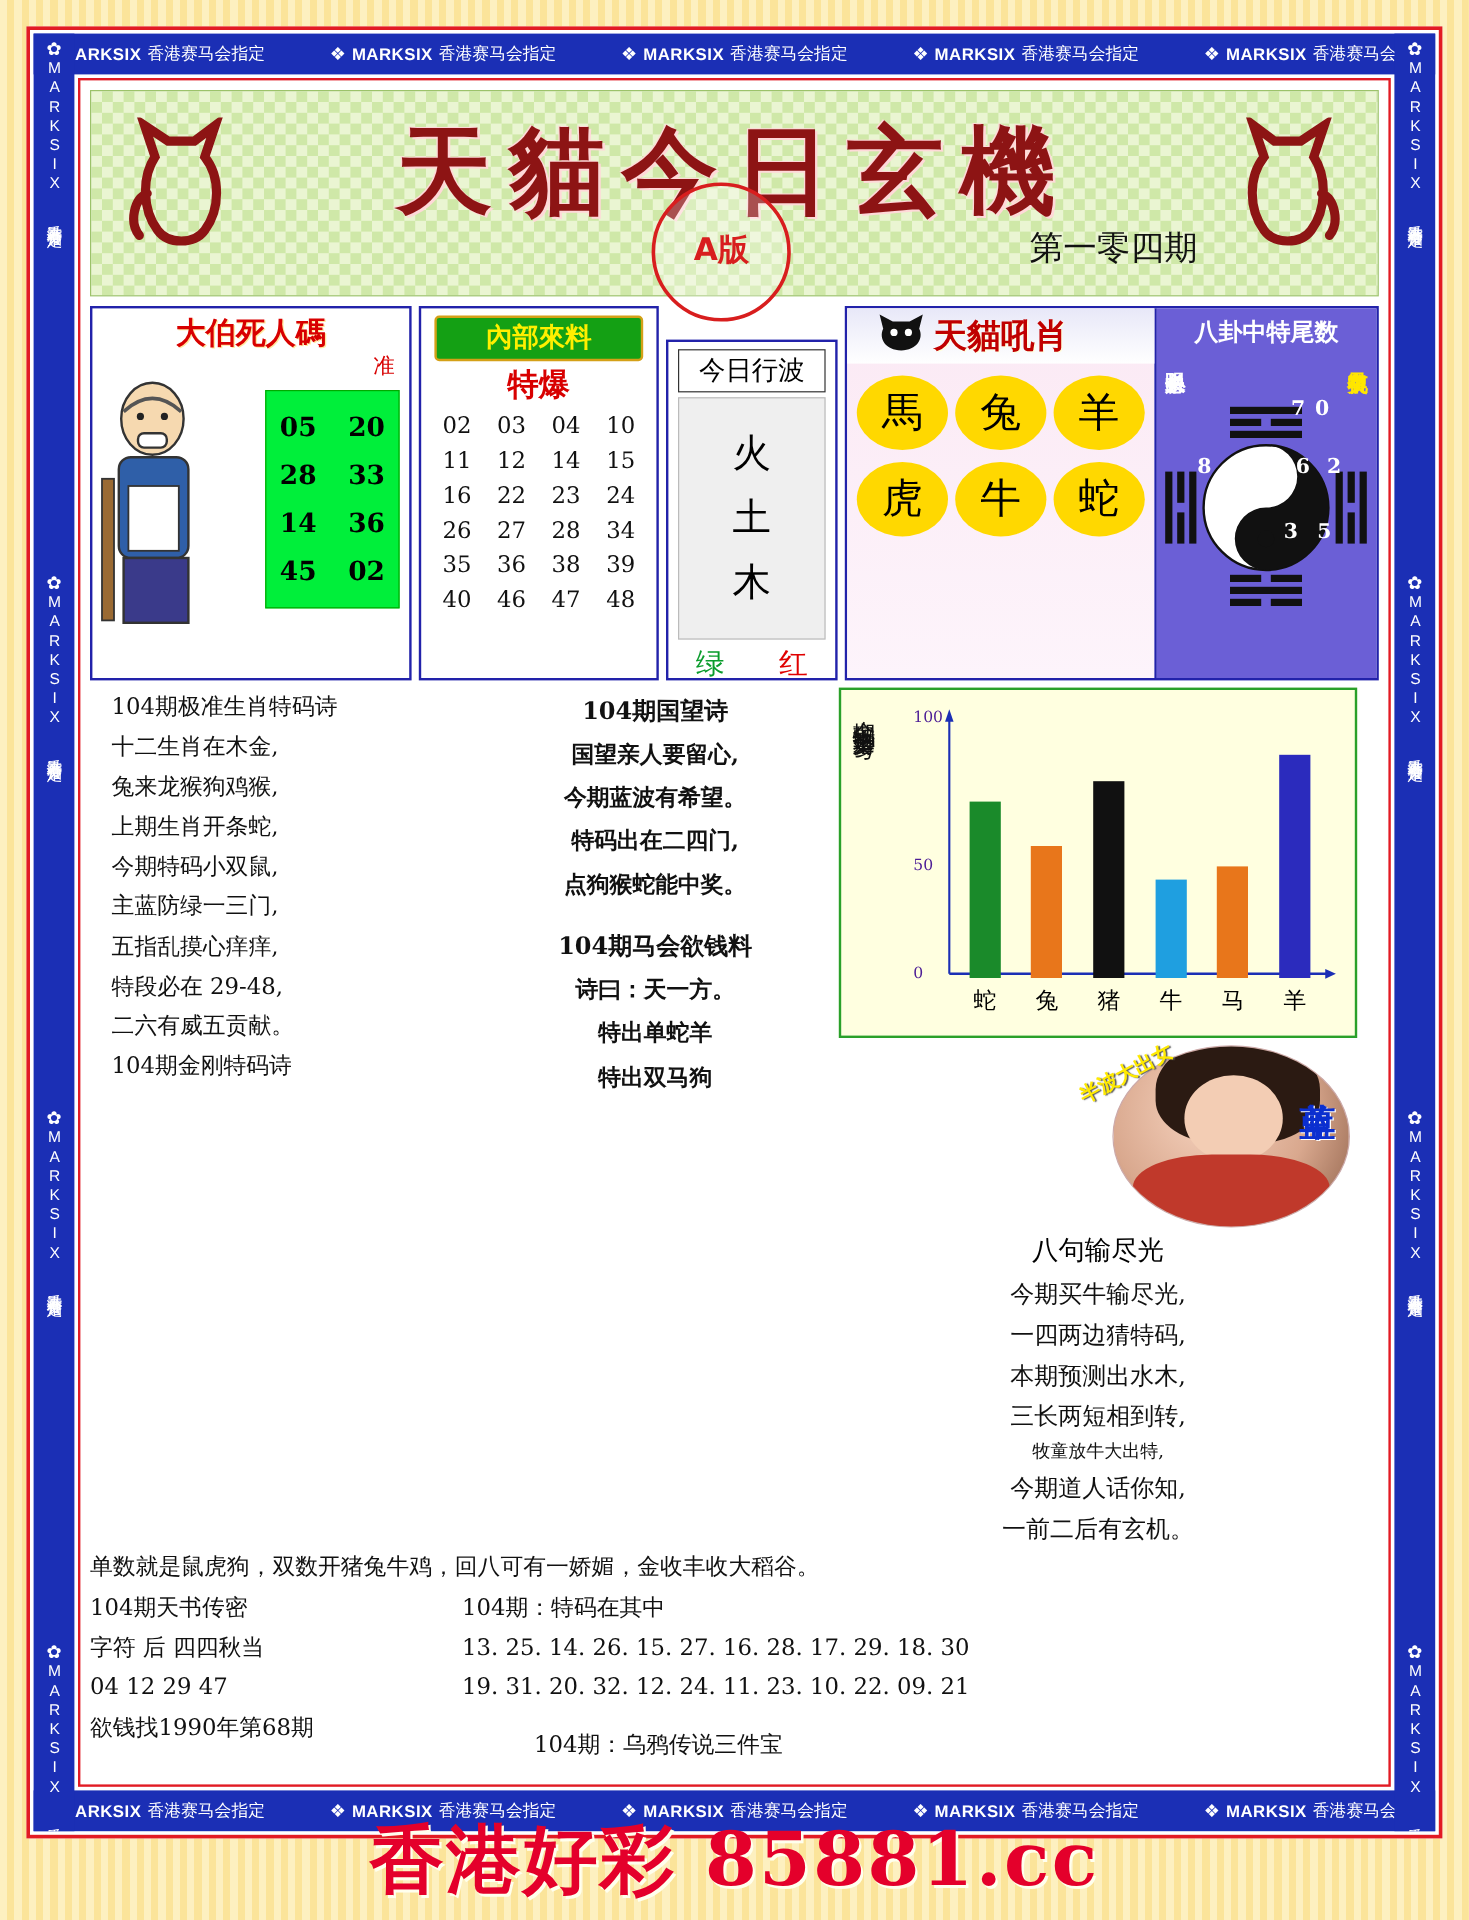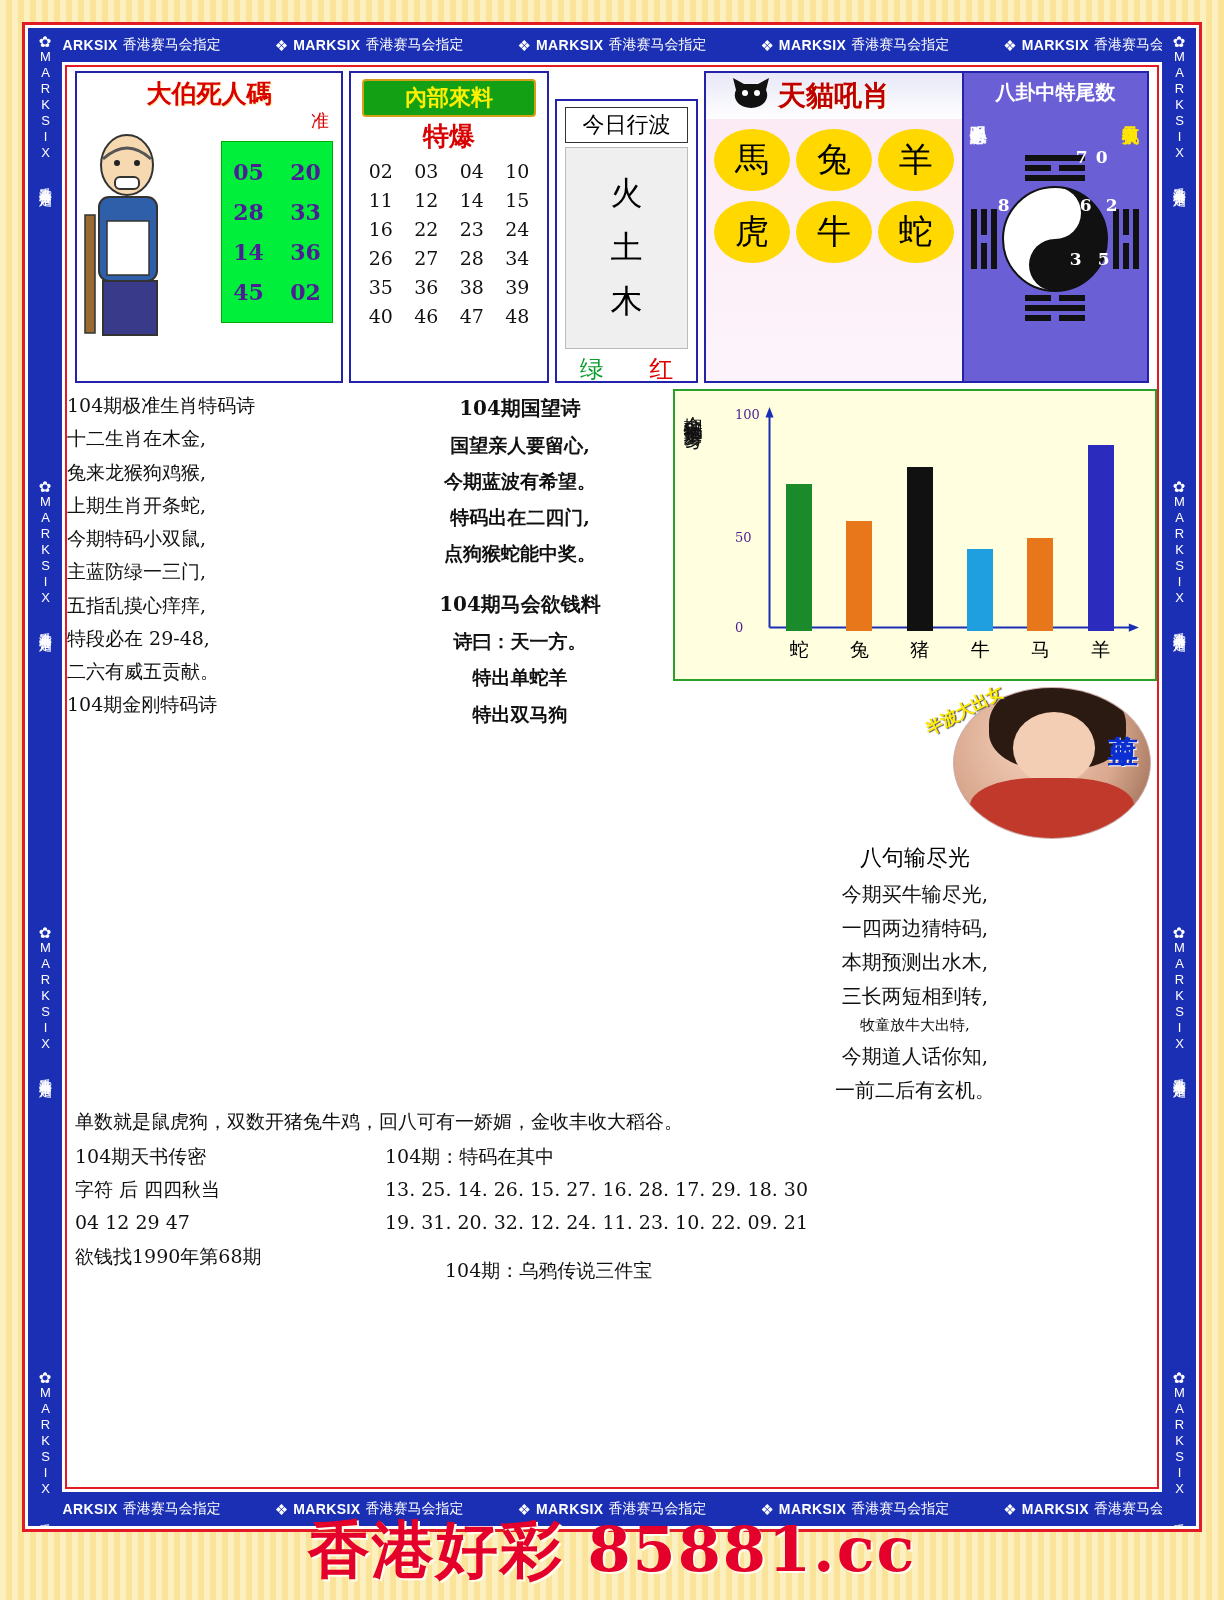--- a/index.html
+++ b/index.html
@@ -314,6 +314,23 @@
 
   <div class="inner">
 
+    <div class="masthead">
+      <div class="cat left">
+        <svg viewBox="0 0 80 110">
+            <path d="M20 30 L12 6 L30 18 L50 18 L66 6 L58 30 C70 45 70 70 58 86 C50 97 30 97 22 86 C10 70 10 45 20 30 Z M8 90 C0 80 4 62 14 58" fill="none" stroke="#8d1414" stroke-width="7" stroke-linecap="round"></path>
+          </svg>
+      </div>
+      <div class="cat right">
+        <svg viewBox="0 0 80 110">
+            <path d="M60 30 L68 6 L50 18 L30 18 L14 6 L22 30 C10 45 10 70 22 86 C30 97 50 97 58 86 C70 70 70 45 60 30 Z M72 90 C80 80 76 62 66 58" fill="none" stroke="#8d1414" stroke-width="7" stroke-linecap="round"></path>
+          </svg>
+      </div>
+      <div class="title-main">天貓今日玄機</div>
+      <div class="issue">第一零四期</div>
+      <div class="stamp">
+        <b>A版</b>
+      </div>
+    </div>
 
     <div class="boxrow">
 

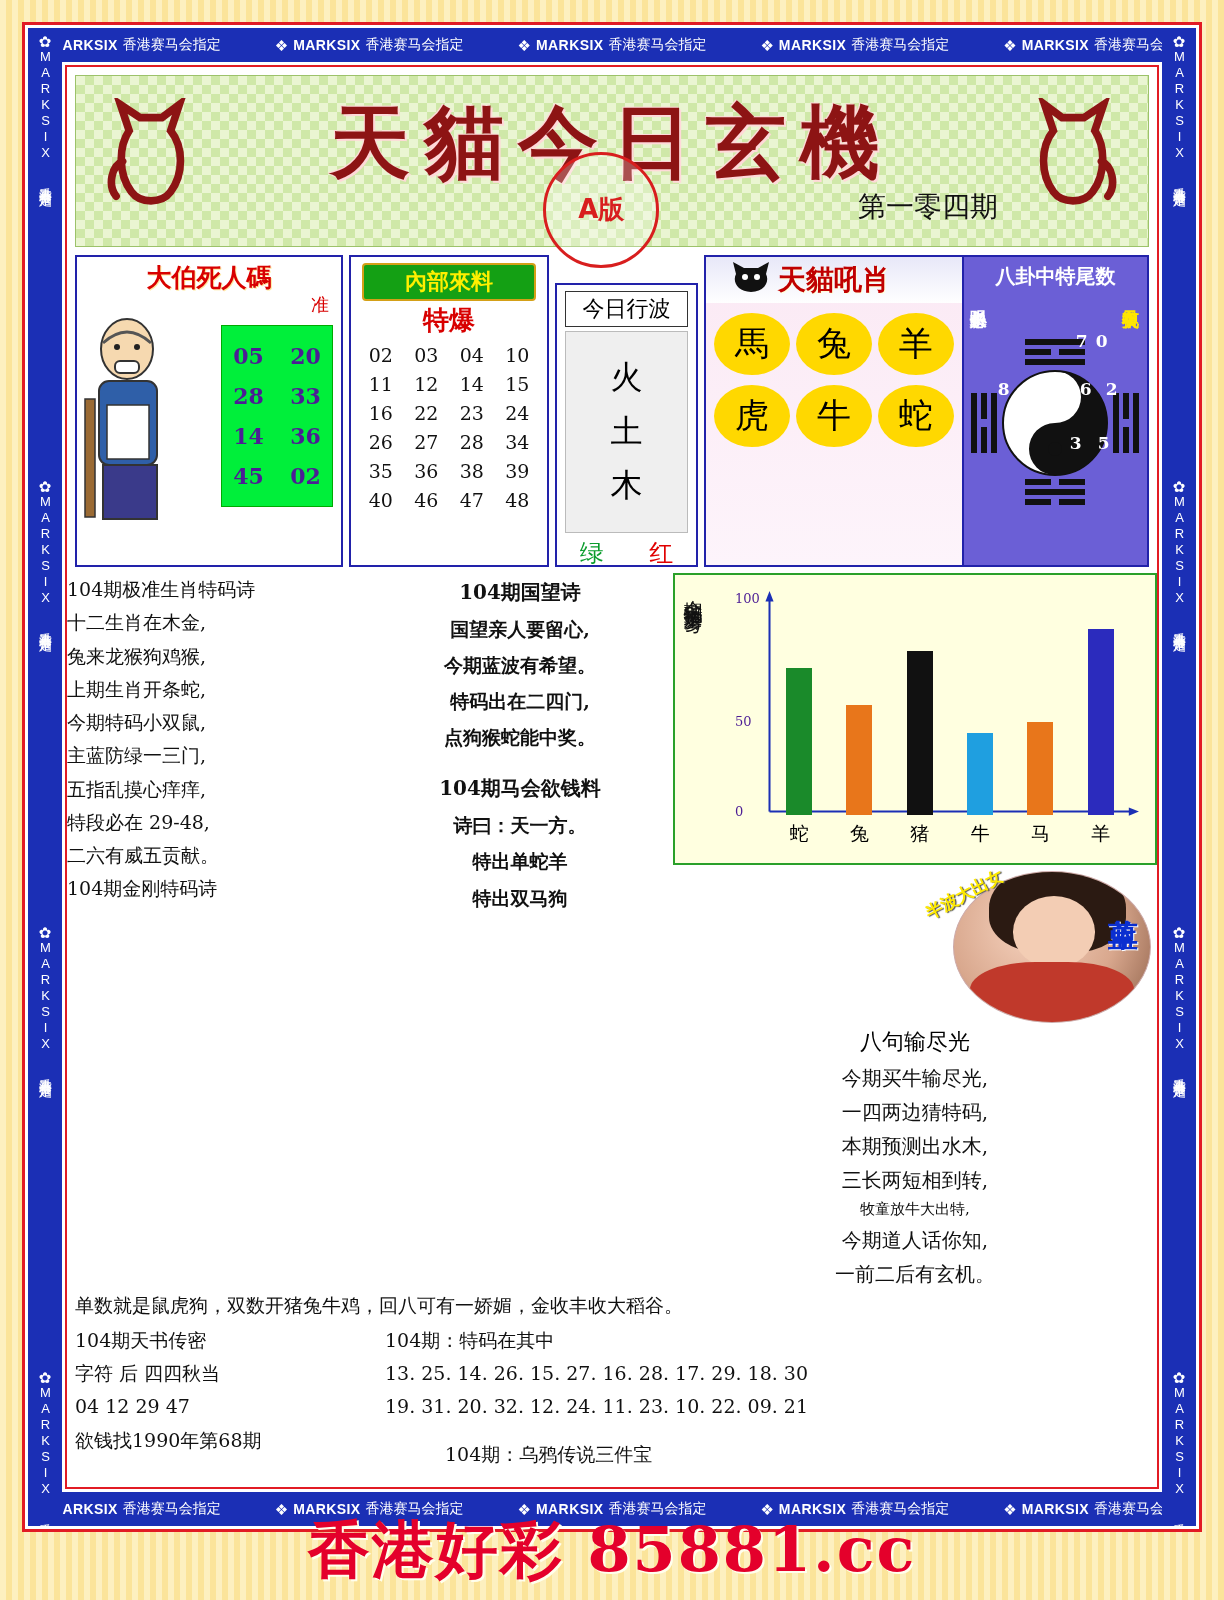--- a/index.html
+++ b/index.html
@@ -94,7 +94,7 @@
     position:absolute;right:8px;top:68px;width:110px;height:180px;
     background:#00ef3a;border:1px solid #0a0;
     display:grid;grid-template-columns:1fr 1fr;align-content:center;gap:14px 4px;
-    font-family:"DejaVu Serif","Liberation Serif",serif;font-size:22px;font-weight:bold;color:#4c1d95;text-align:center;
+    font-family:"DejaVu Serif","Liberation Serif",serif;font-size:22px;font-weight:bold;color:#000000;text-align:center;
   }
   .b2{width:200px;}
   .b2 .ribbon{

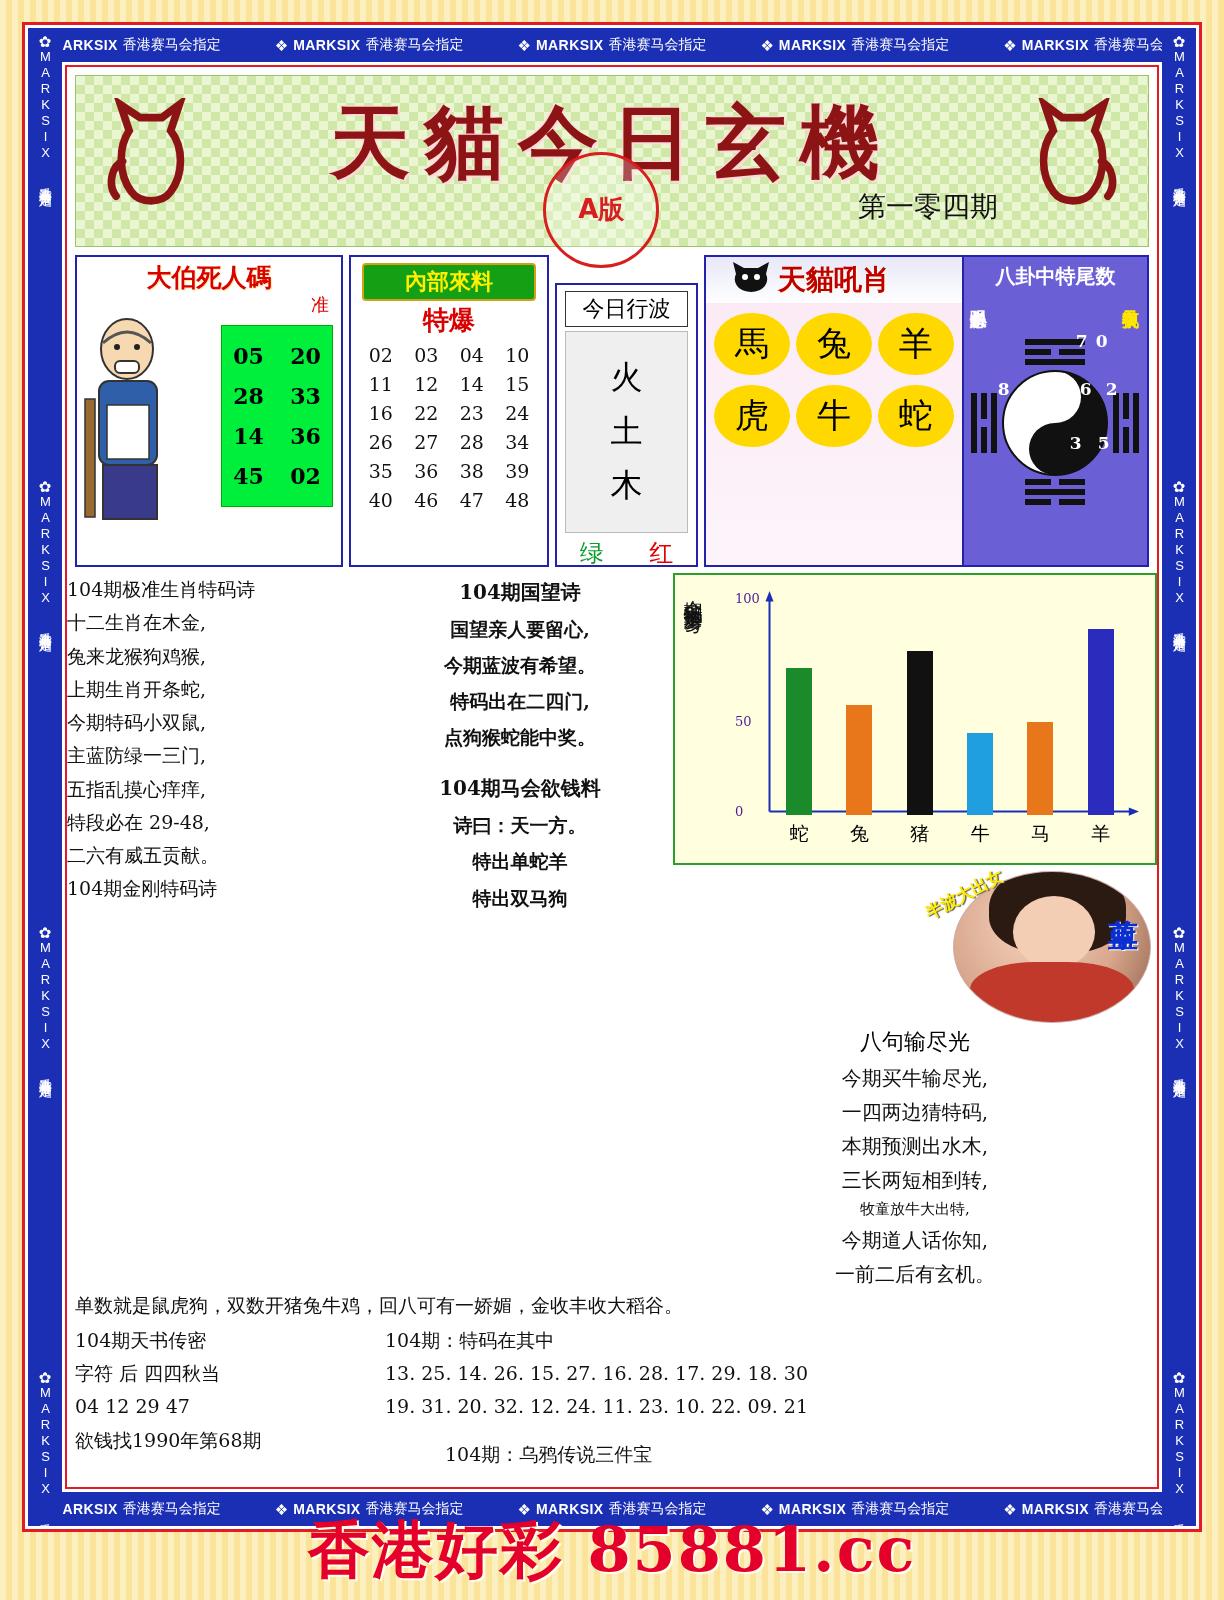--- a/index.html
+++ b/index.html
@@ -155,7 +155,7 @@
   .vlabel.r{right:4px;top:40px;color:#ffe600;}
   .bnum{position:absolute;color:#fff;font-size:17px;font-weight:bold;font-family:"DejaVu Serif","Liberation Serif",serif;}
   
-  .content{display:flex;margin:0 0;gap:8px;}
+  .content{display:flex;margin:0 26px;gap:8px;}
   .col{font-family:"DejaVu Serif","Liberation Serif",serif;}
   .colA{width:300px;}
   .colB{width:290px;text-align:center;}

